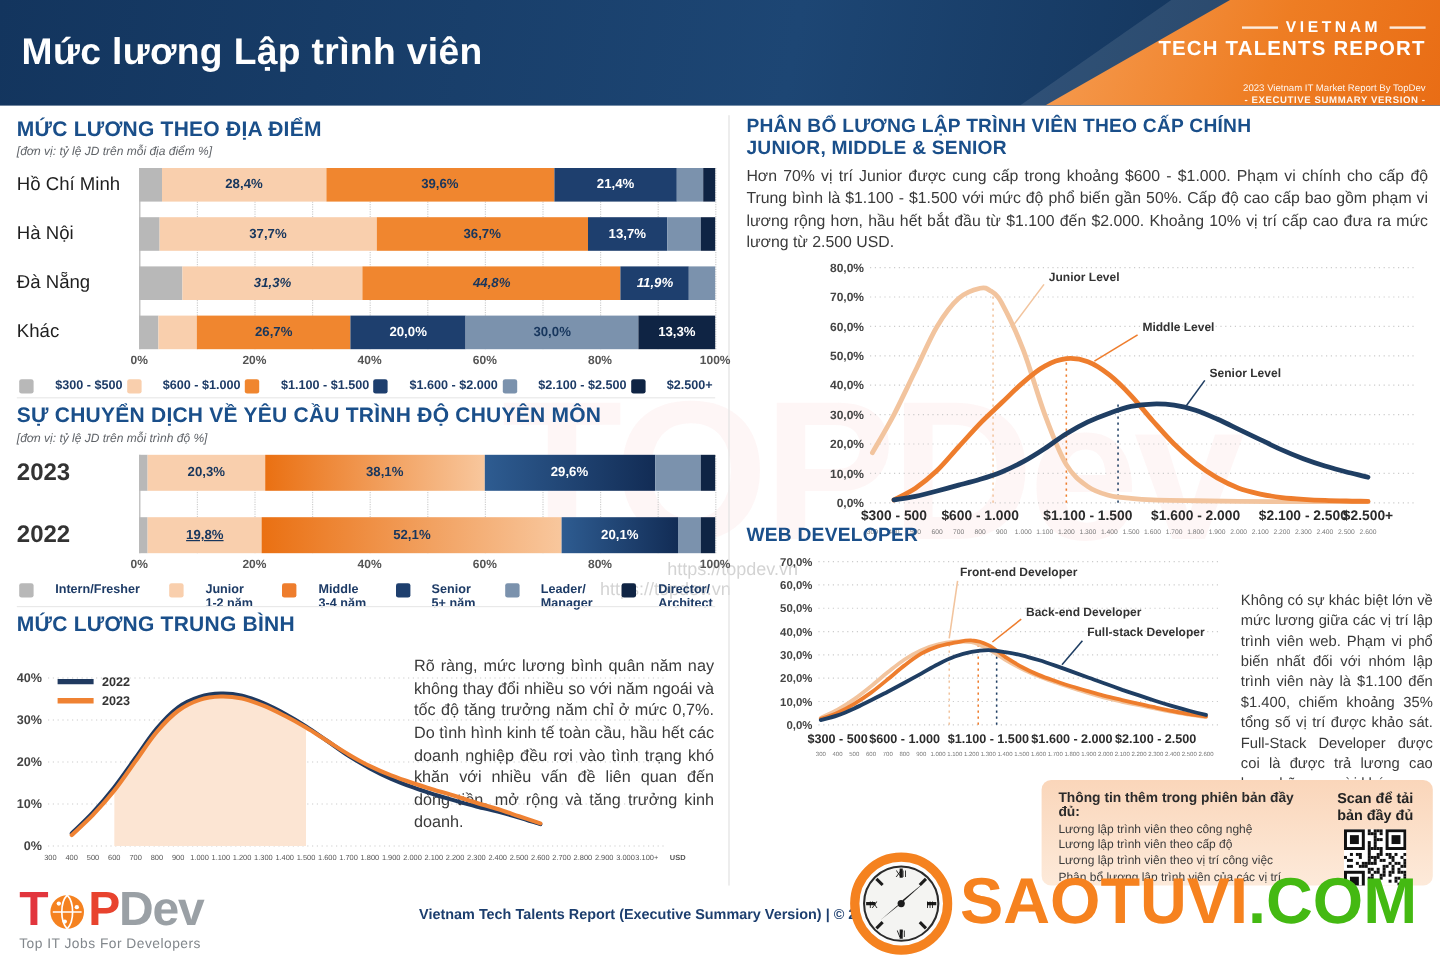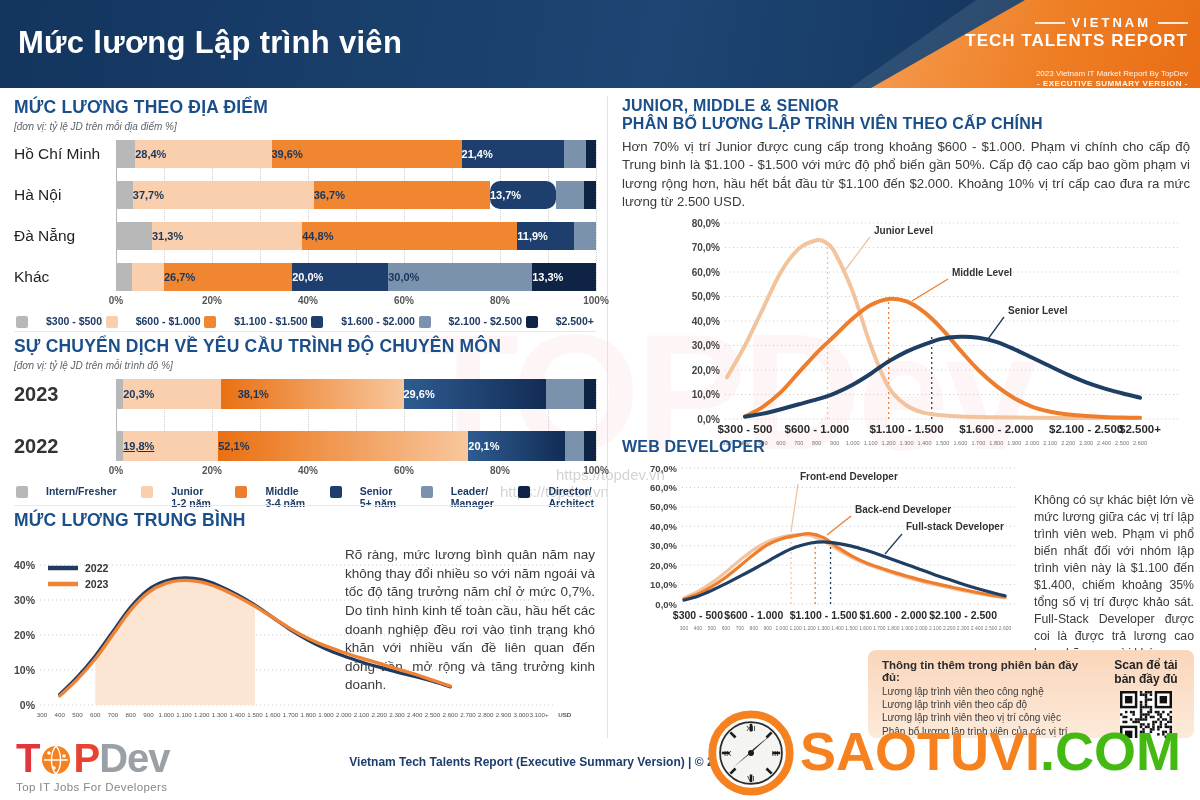--- a/index.html
+++ b/index.html
@@ -407,8 +407,8 @@
     </svg>
 
   <section class="abs" style="left:622px; top:97px; width:568px;">
+    <div class="sec-title small">PHÂN BỔ LƯƠNG LẬP TRÌNH VIÊN THEO CẤP CHÍNH</div>
     <div class="sec-title small">JUNIOR, MIDDLE &amp; SENIOR</div>
-    <div class="sec-title small">PHÂN BỔ LƯƠNG LẬP TRÌNH VIÊN THEO CẤP CHÍNH</div>
     <div class="para" style="margin-top:5px; font-size:13.2px; line-height:1.4;">Hơn 70% vị trí Junior được cung cấp trong khoảng $600 - $1.000. Phạm vi chính cho cấp độ Trung bình là $1.100 - $1.500 với mức độ phổ biến gần 50%. Cấp độ cao cấp bao gồm phạm vi lương rộng hơn, hầu hết bắt đầu từ $1.100 đến $2.000. Khoảng 10% vị trí cấp cao đưa ra mức lương từ 2.500 USD.</div>
   </section>
   <svg id="chartD" class="abs" style="left:622px; top:214px;" width="568" height="238">

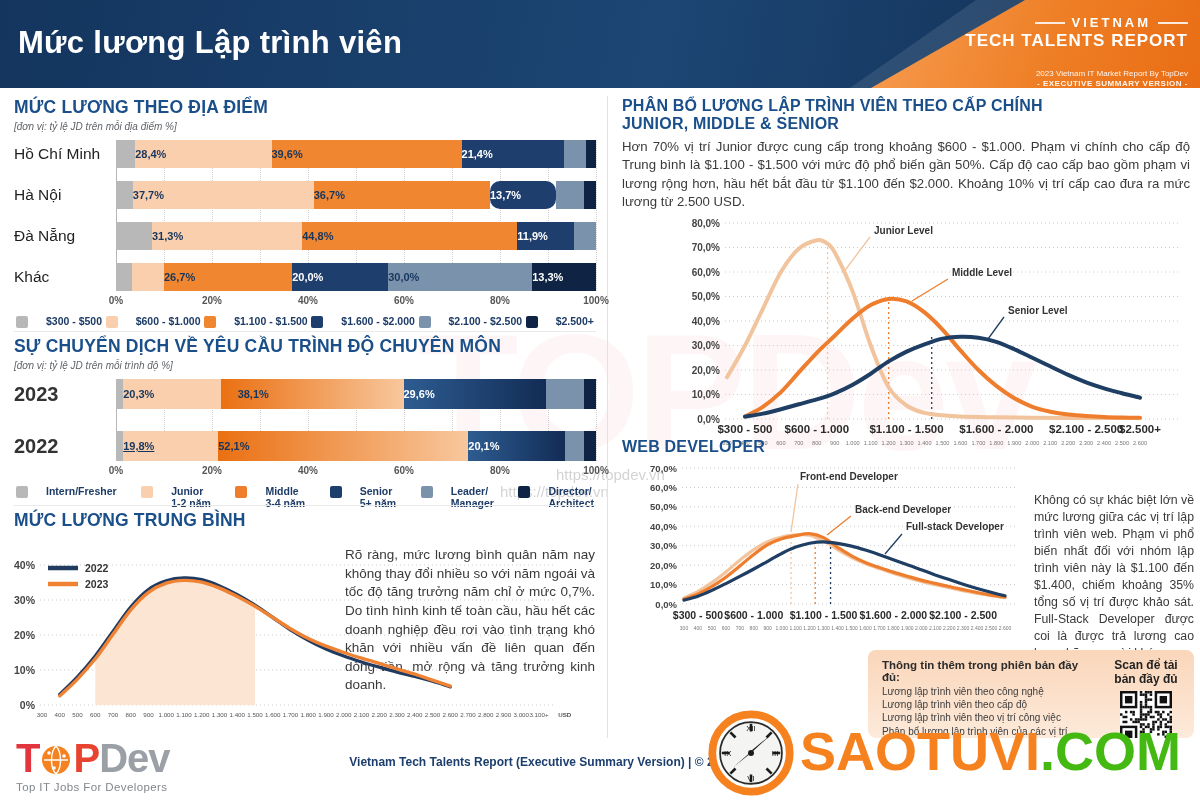--- a/index.html
+++ b/index.html
@@ -42,7 +42,7 @@
   .srow-label { font-size:15.5px; color:#1f1f1f; font-weight:500; }
   .srow-label.big { font-size:20px; font-weight:600; color:#333; }
   .srow-bar { flex:1; display:flex; }
-  .seg { display:flex; align-items:center; overflow:hidden; }
+  .seg { display:flex; align-items:center; justify-content:center; overflow:hidden; }
   .seg span { font-size:11px; font-weight:700; white-space:nowrap; }
   .saxis { position:relative; height:16px; margin-top:4px; }
   .saxis span { position:absolute; transform:translateX(-50%); font-size:10px; font-weight:600; color:#555; }

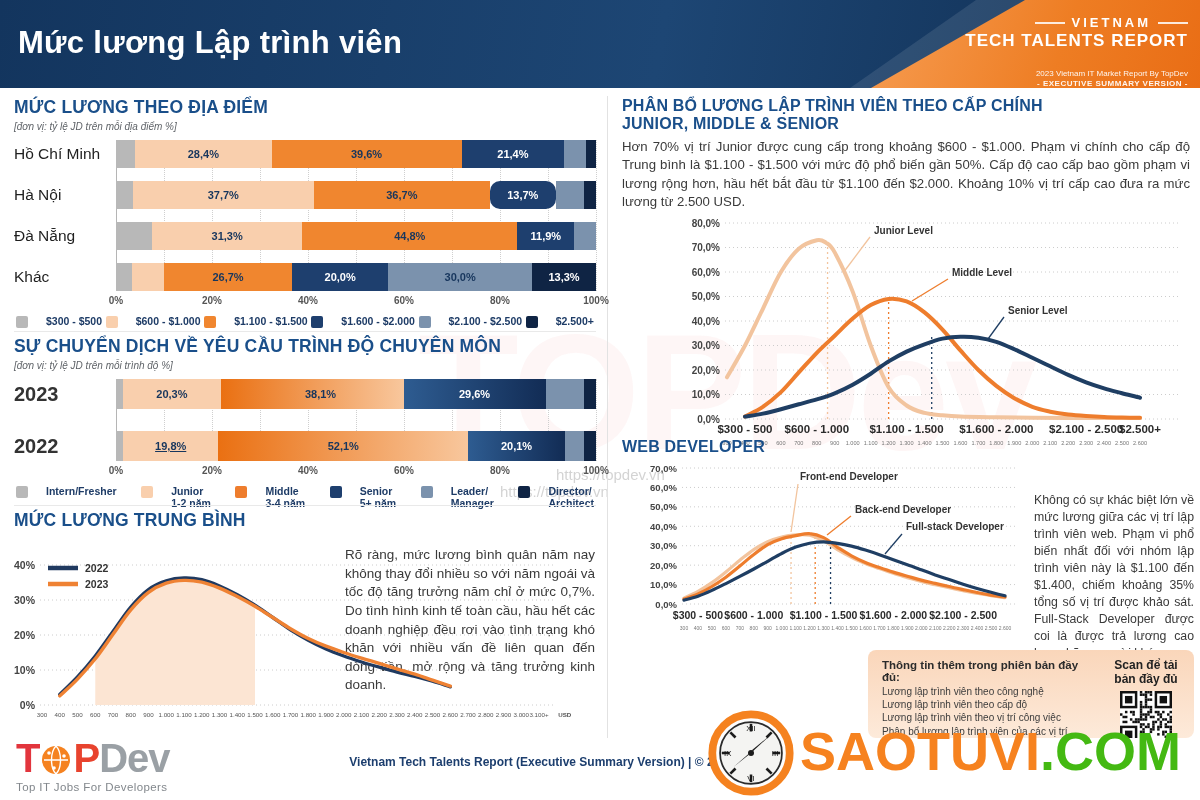--- a/index.html
+++ b/index.html
@@ -153,7 +153,7 @@
               <div class="seg" style="width: 36.7%; background: rgb(240, 134, 47);">
                 <span style="color: rgb(23, 54, 93);">36,7%</span>
               </div>
-              <div class="seg" style="width: 13.7%; background: rgb(30, 63, 110); border-radius: 10px;">
+              <div class="seg" style="width: 13.7%; background: rgb(30, 63, 110);">
                 <span style="color: rgb(255, 255, 255);">13,7%</span>
               </div>
               <div class="seg" style="width: 5.9%; background: rgb(123, 146, 173);"></div>

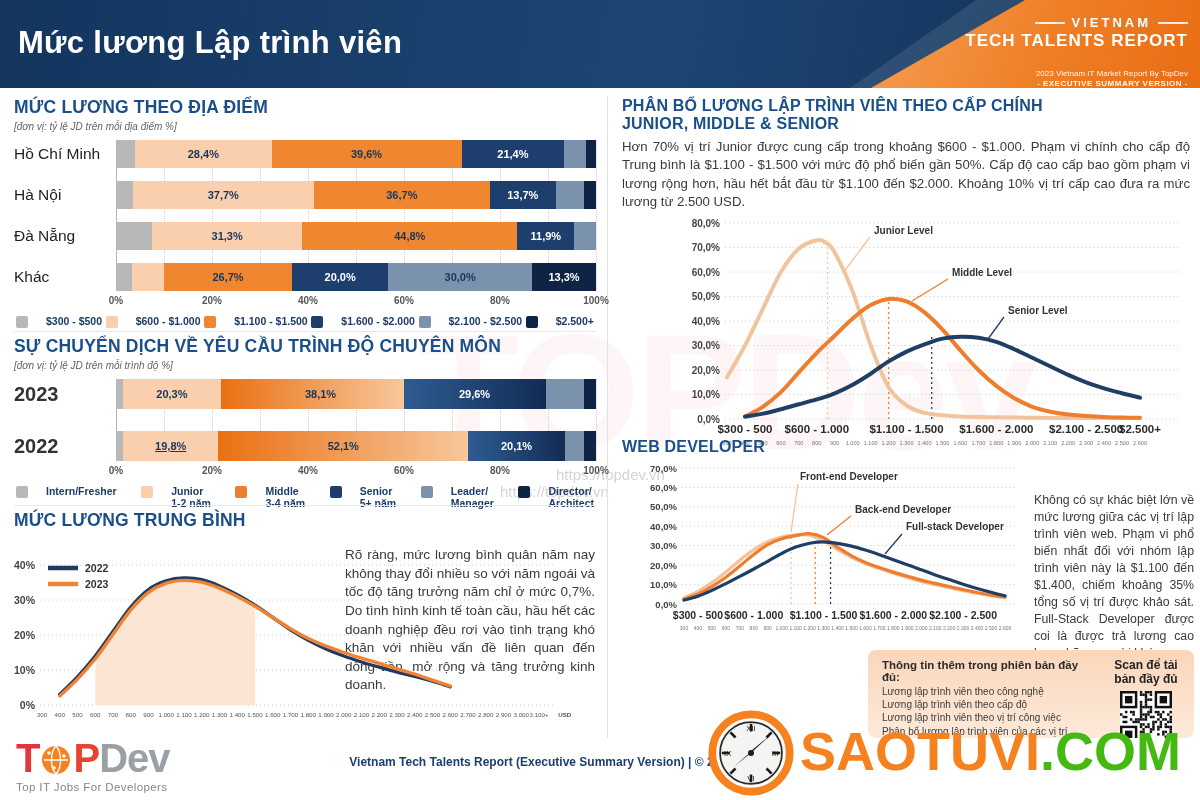--- a/index.html
+++ b/index.html
@@ -162,7 +162,7 @@
           </div>
           <div class="srow" style="margin-bottom: 13px;">
             <div class="srow-label" style="width: 102px;">Đà Nẵng</div>
-            <div class="srow-bar" style="height: 28px;">
+            <div class="srow-bar" style="height: 28px; font-style: italic;">
               <div class="seg" style="width: 7.5%; background: rgb(184, 184, 184);"></div>
               <div class="seg" style="width: 31.3%; background: rgb(249, 207, 173);">
                 <span style="color: rgb(23, 54, 93);">31,3%</span>

